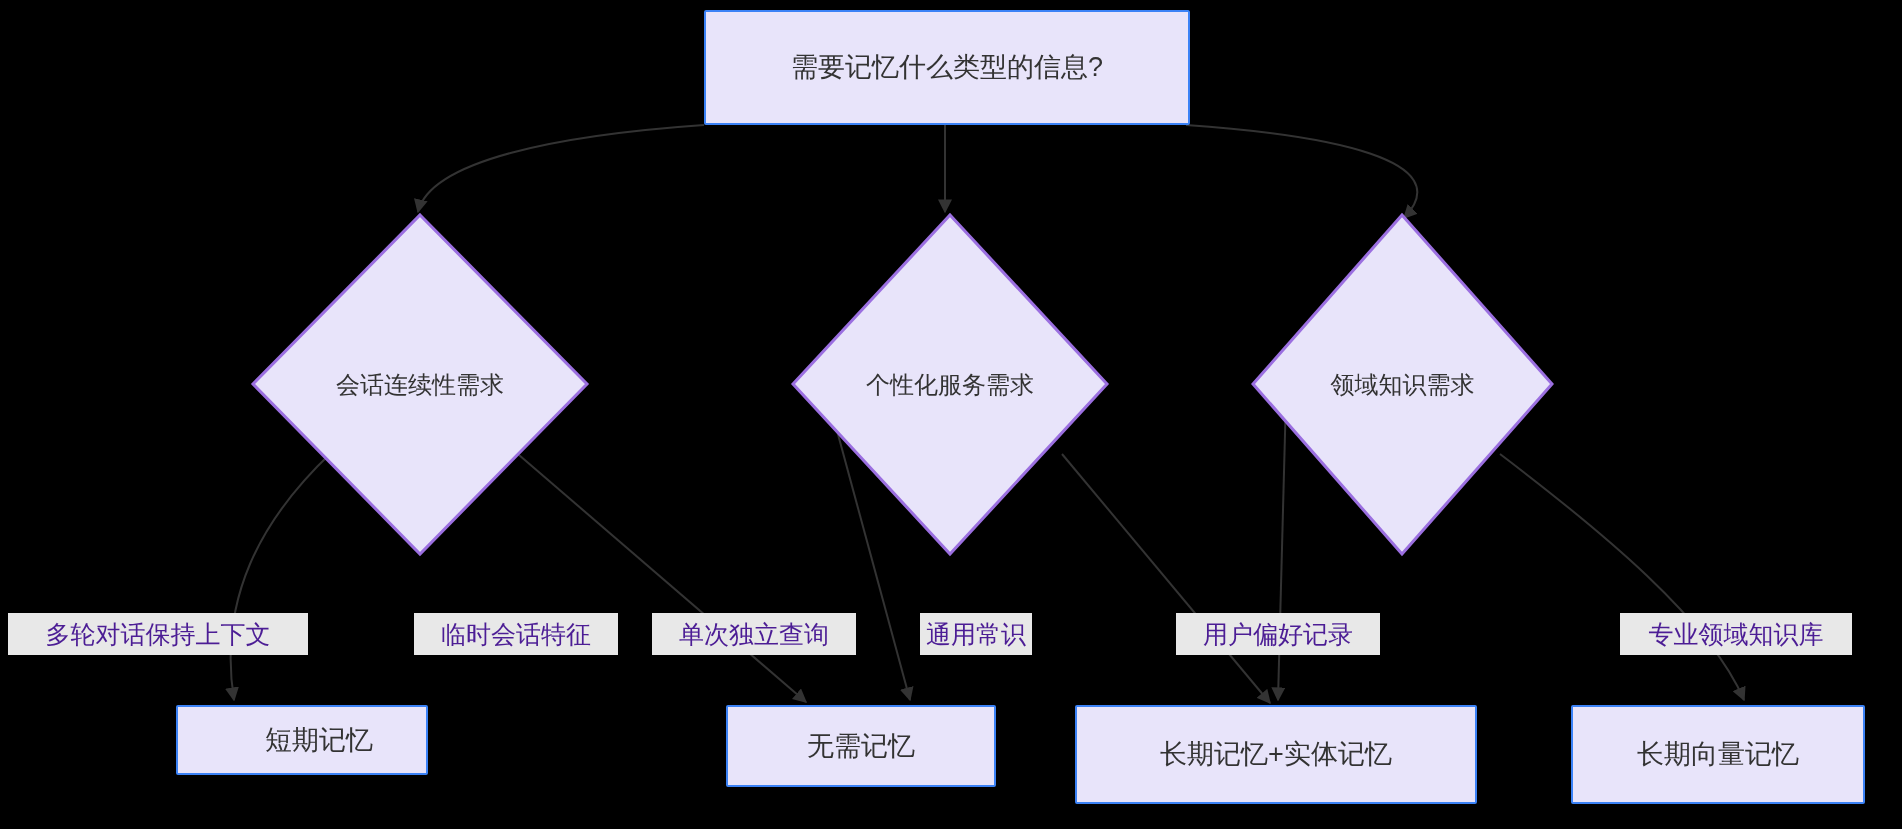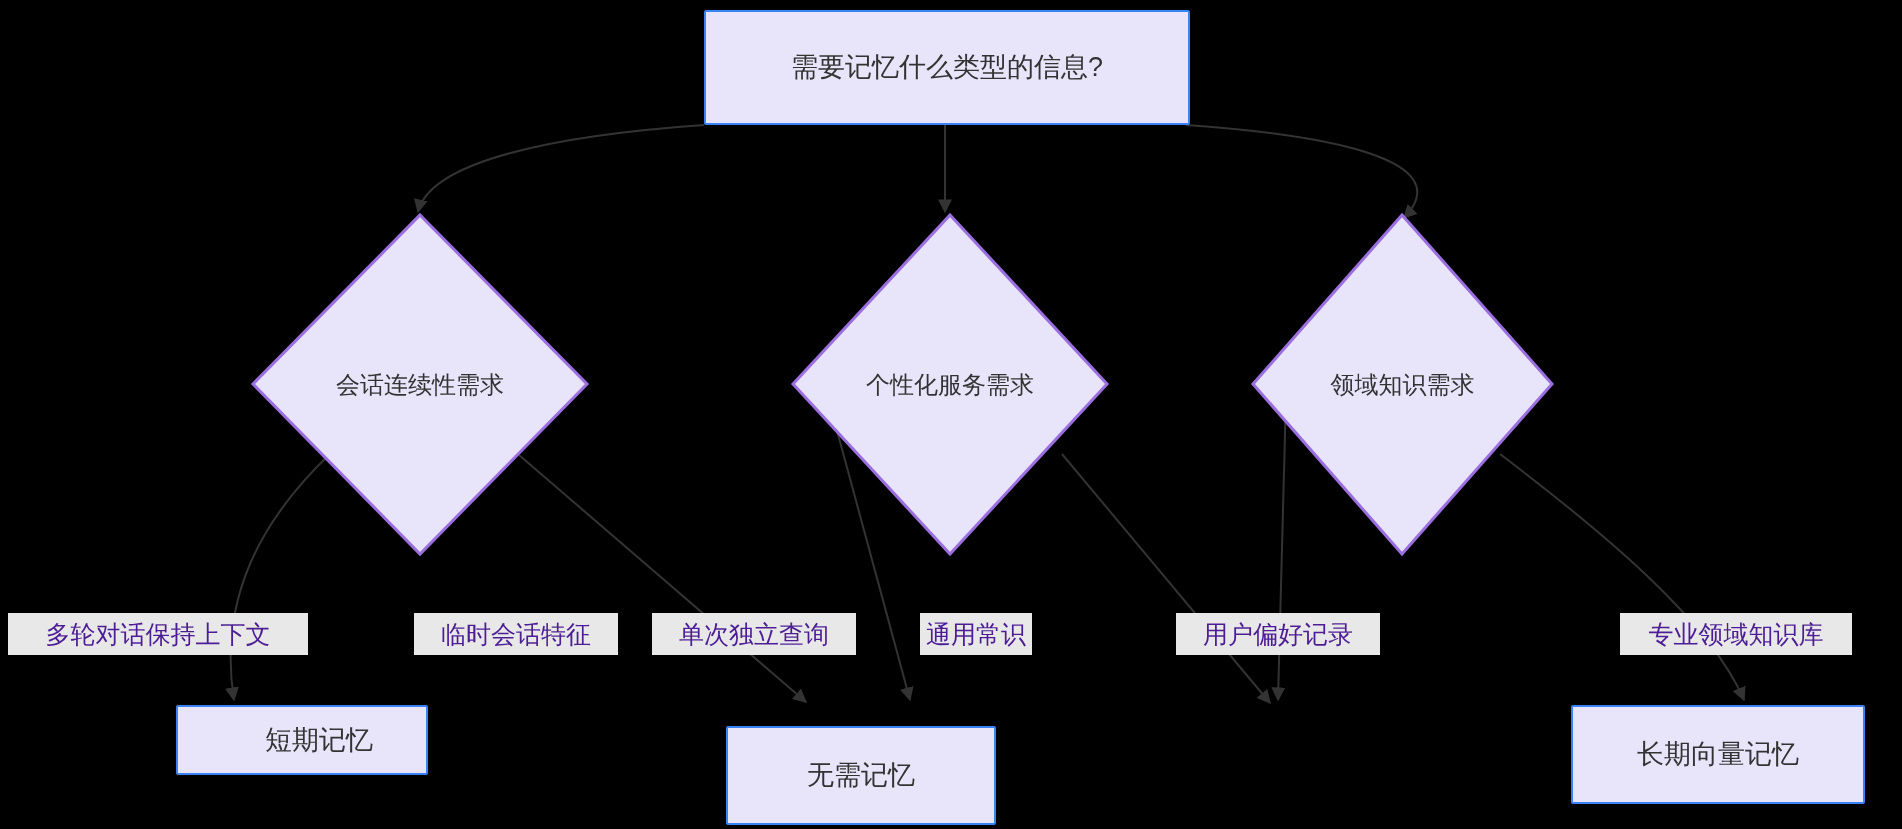--- a/index.html
+++ b/index.html
@@ -171,7 +171,7 @@
     <span>短期记忆</span>
   </div>
 
-  <div class="node node-rect" style="left:726px; top:705px; width:270px; height:99px;margin-top:21px;">
+  <div class="node node-rect" style="left:726px; top:705px; width:270px; height:82px;">
     <span>无需记忆</span>
   </div>
 

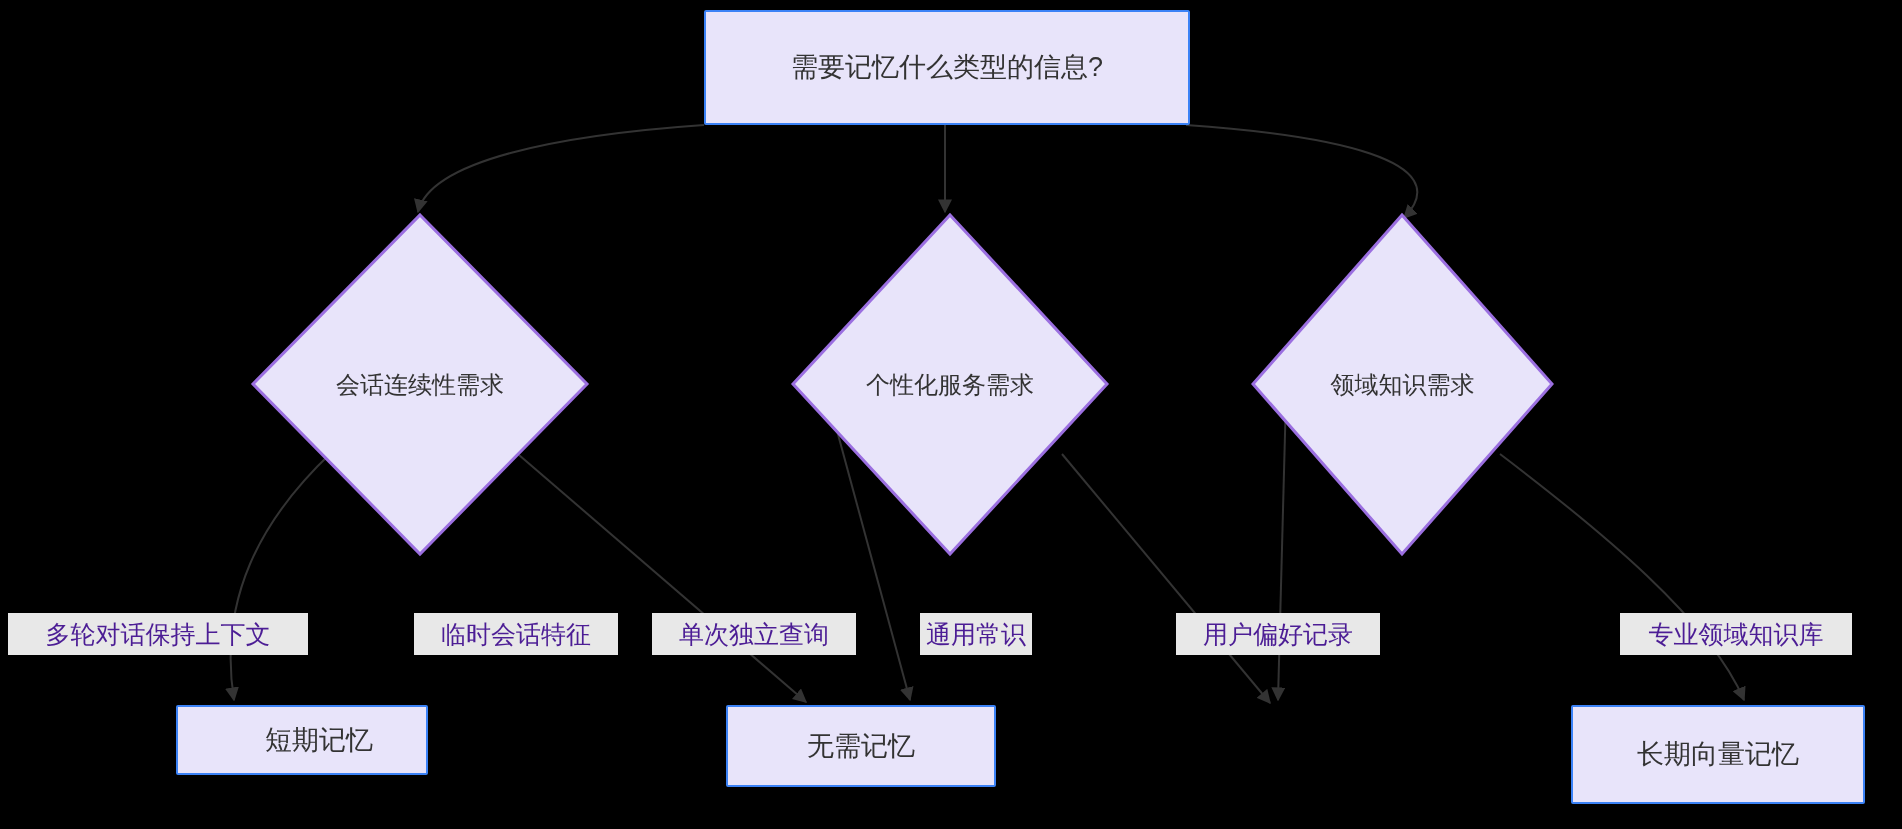--- a/index.html
+++ b/index.html
@@ -175,6 +175,9 @@
     <span>无需记忆</span>
   </div>
 
+  <div class="node node-rect" style="left:1075px; top:705px; width:402px; height:99px;">
+    <span>长期记忆+实体记忆</span>
+  </div>
 
   <div class="node node-rect" style="left:1571px; top:705px; width:294px; height:99px;">
     <span>长期向量记忆</span>

